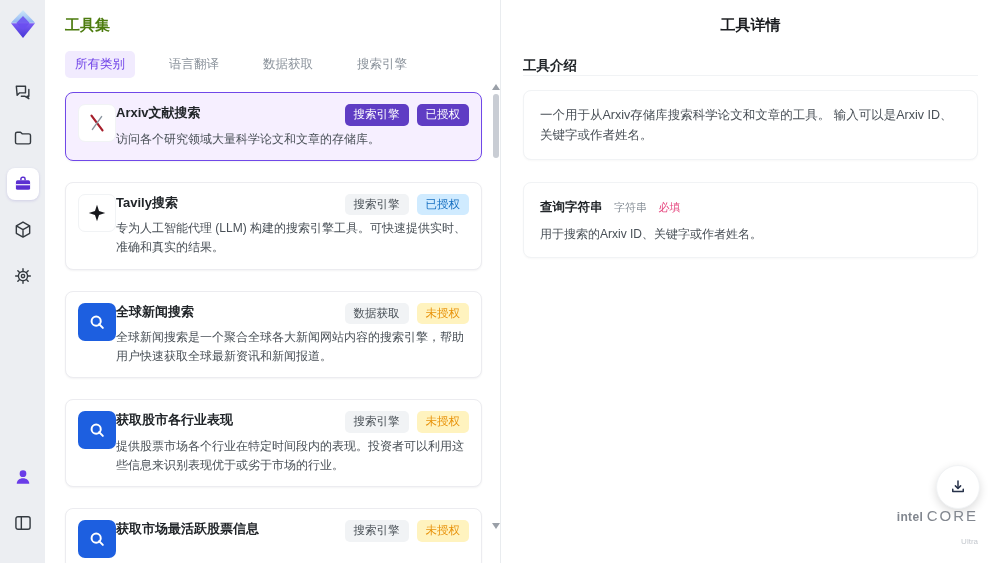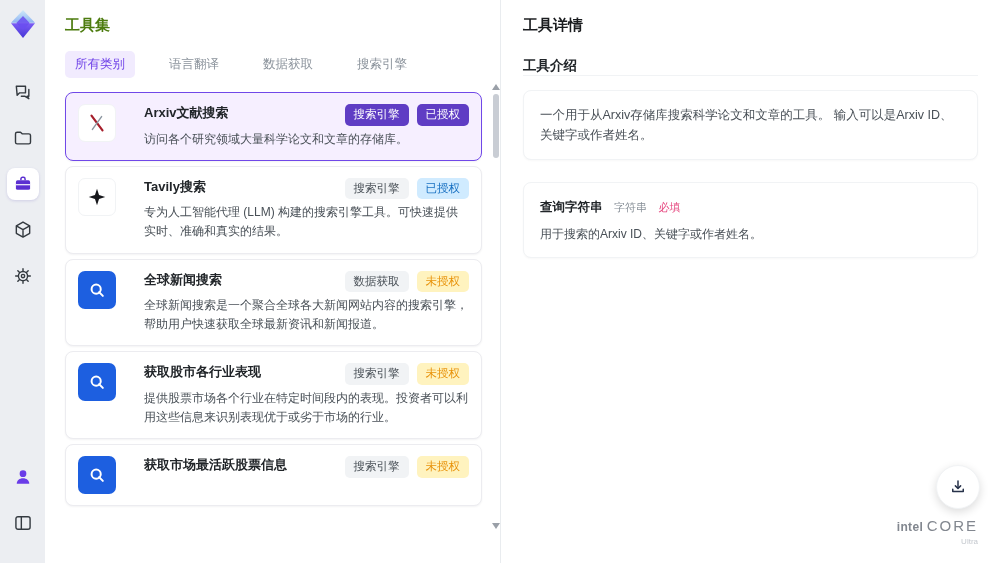--- a/index.html
+++ b/index.html
@@ -54,7 +54,7 @@
   
   .detail { position:absolute; left:500px; top:0; width:500px; height:100%; background:#fff;
             border-left:1px solid #e9ecef; padding:16px 22px; }
-  .detail-title { font-size:15px; font-weight:bold; color:#1a1c1f; margin-bottom:22px; }
+  .detail-title { font-size:15px; font-weight:bold; color:#1a1c1f; margin-bottom:22px;text-align:center; }
   .section-head { font-size:13.5px; font-weight:bold; color:#212529; 
                   border-bottom:1px solid #f1f3f5; margin-bottom:14px; }
   .info-box { border:1px solid #f1f3f5; border-radius:8px; padding:14px 16px; box-shadow:0 1px 2px rgba(16,24,40,.03);

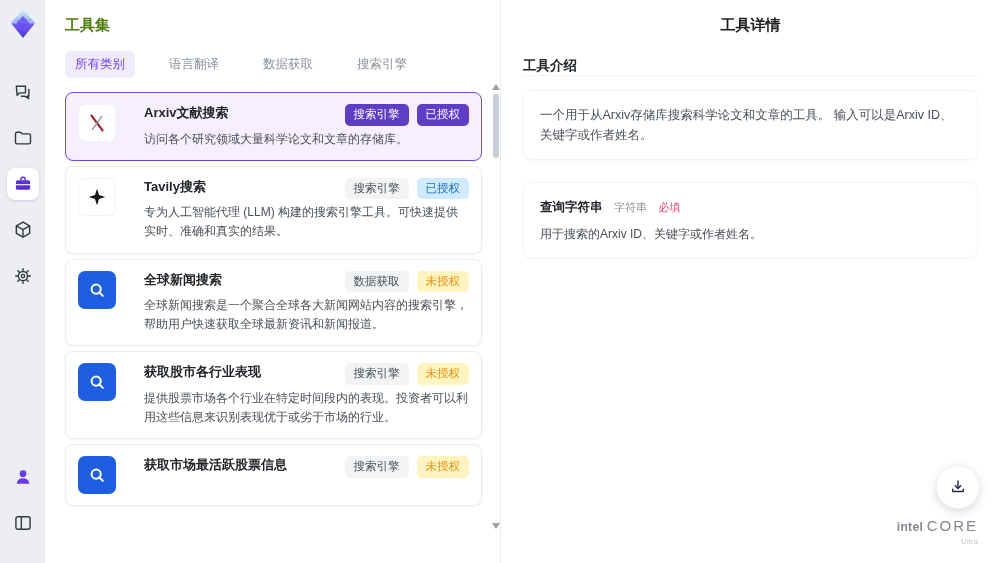--- a/index.html
+++ b/index.html
@@ -25,8 +25,8 @@
   .tab.active { background:#f1ebfe; color:#6f42e8; }
 
   .list { position:relative; }
-  .card { display:flex; gap:28px; background:#fff; border:1px solid #ececf0; border-radius:8px;
-          padding:11px 12px; margin-bottom:5px; box-shadow:0 1px 2px rgba(16,24,40,.05); cursor:pointer; }
+  .card { display:flex; gap:0; background:#fff; border:1px solid #ececf0; border-radius:8px;
+          padding:11px 12px; margin-bottom:21px; box-shadow:0 1px 2px rgba(16,24,40,.05); cursor:pointer; }
   .card.selected { background:#f6efff; border:1.5px solid #7048e8; }
   .tool-icon { width:38px; height:38px; border-radius:7px; flex-shrink:0; display:grid; place-items:center; background:#fff; }
   .tool-icon.frame { border:1px solid #f1f3f5; }

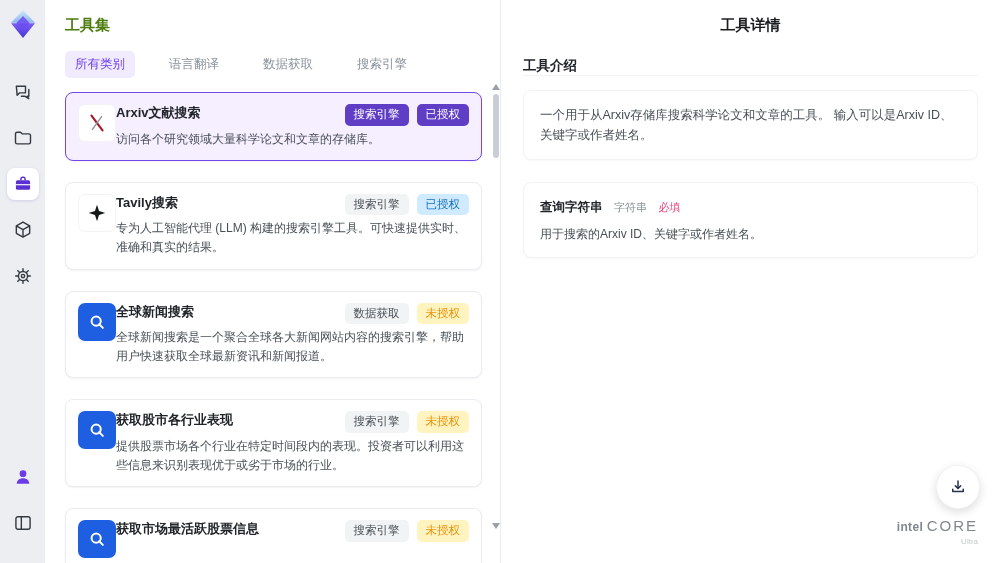--- a/index.html
+++ b/index.html
@@ -73,7 +73,7 @@
   .brand .row1 { font-size:12px; letter-spacing:.3px; }
   .brand .row1 .intel { font-weight:bold; }
   .brand .row1 .core { letter-spacing:2px; font-size:15px; }
-  .brand .row2 { font-size:8px; color:#c4c8ce; margin-top:4px; }
+  .brand .row2 { font-size:8px; color:#c4c8ce; margin-top:14px; }
 </style>
 </head>
 <body>

